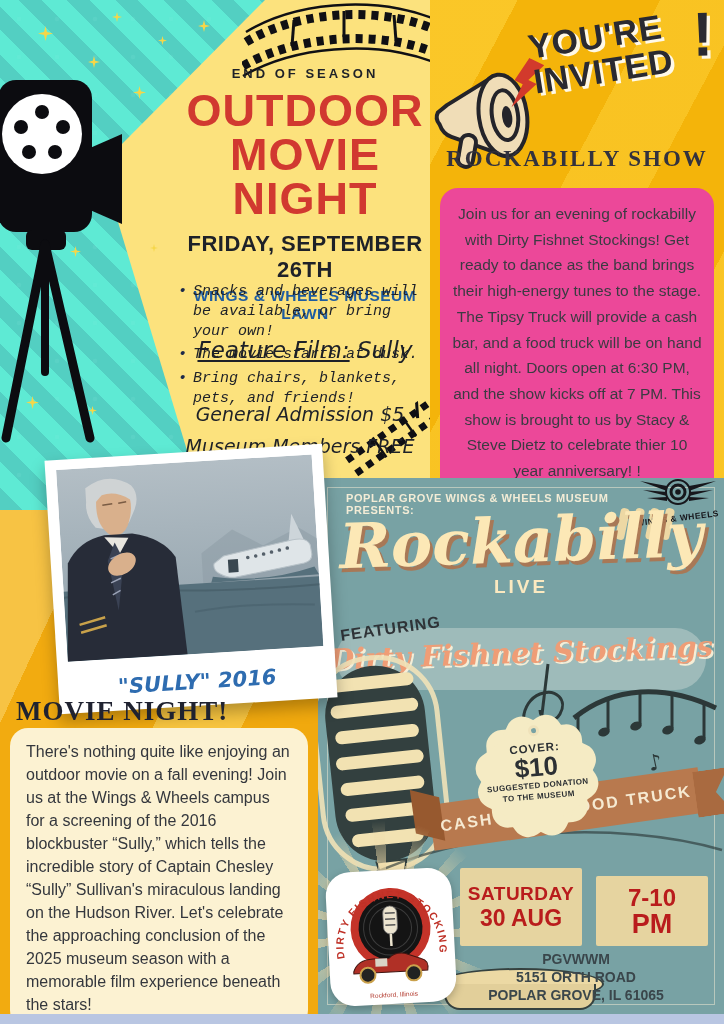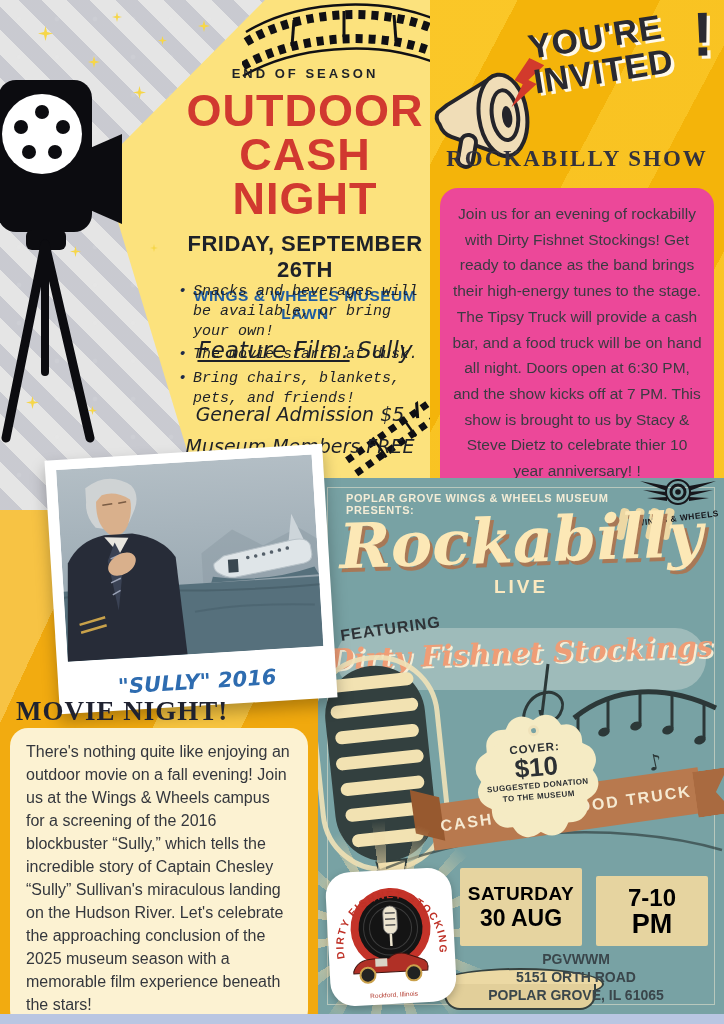--- a/index.html
+++ b/index.html
@@ -13,7 +13,7 @@
     background:linear-gradient(115deg,#f7c344 0 18%,#f2ab10 18% 46%,#f8c53f 46% 62%,#f1a90e 62% 100%);}
 
   
-  .blue-panel{left:0;top:0;width:430px;height:510px;background:#e5e5e5;overflow:hidden;}
+  .blue-panel{left:0;top:0;width:430px;height:510px;background:#5eead4;overflow:hidden;}
   .blue-pattern{left:0;top:0;width:430px;height:510px;opacity:.5;
     background-image:radial-gradient(rgba(255,255,255,.07) 2px,transparent 2.6px),
       repeating-linear-gradient(45deg,rgba(10,20,70,.25) 0 16px,transparent 16px 34px);

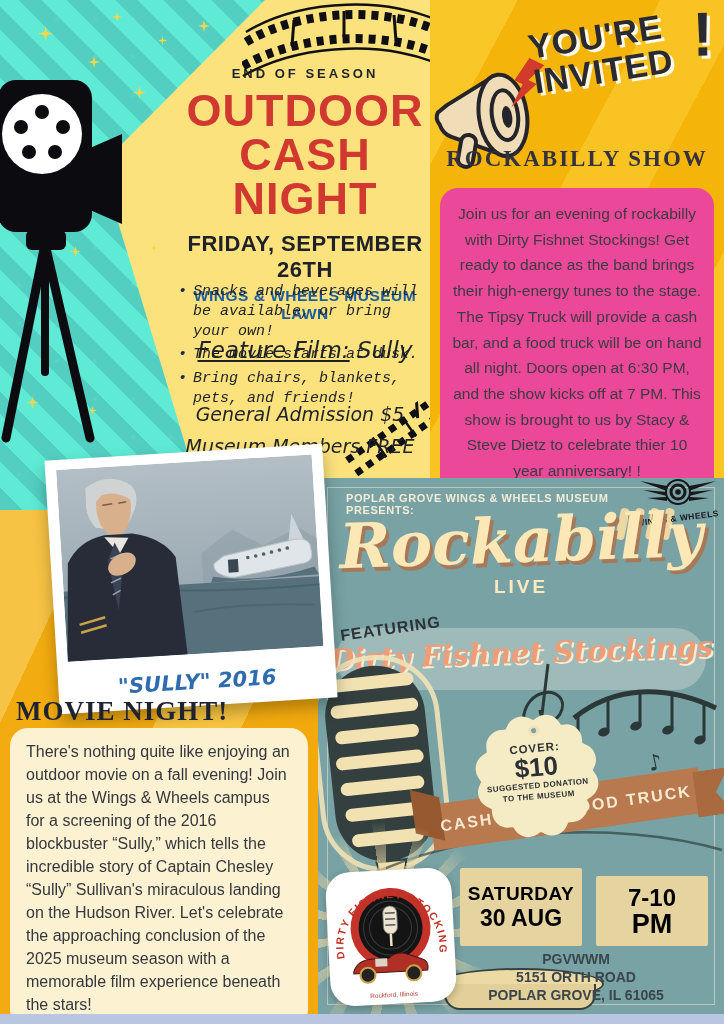--- a/index.html
+++ b/index.html
@@ -201,7 +201,7 @@
       <div class="kicker">END OF SEASON</div>
       <div class="big-title">
         <div>OUTDOOR</div>
-        <div>CASH NIGHT</div>
+        <div>MOVIE NIGHT</div>
       </div>
       <div class="date-line">FRIDAY, SEPTEMBER 26TH</div>
       <div class="loc-line">WINGS &amp; WHEELS MUSEUM LAWN</div>

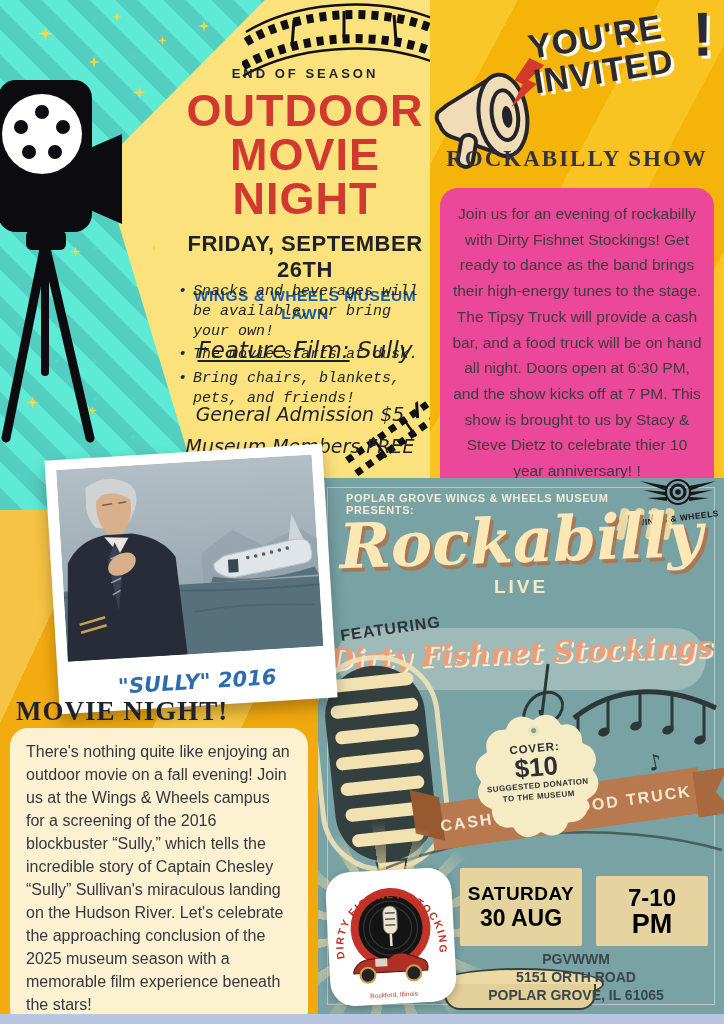--- a/index.html
+++ b/index.html
@@ -114,7 +114,7 @@
   .badge{left:10px;top:392px;width:126px;height:134px;background:#fff;border-radius:24px;
     transform:rotate(-3deg);box-shadow:0 3px 8px rgba(0,0,0,.25);}
   
-  .when-box{background:#e6d4a0;color:#000000;text-align:center;border-radius:2px;
+  .when-box{background:#e6d4a0;color:#b91c1c;text-align:center;border-radius:2px;
     display:flex;flex-direction:column;justify-content:center;}
   .box-day{left:142px;top:390px;width:122px;height:78px;}
   .box-day .l1{font-size:19px;font-weight:900;letter-spacing:.5px;}

